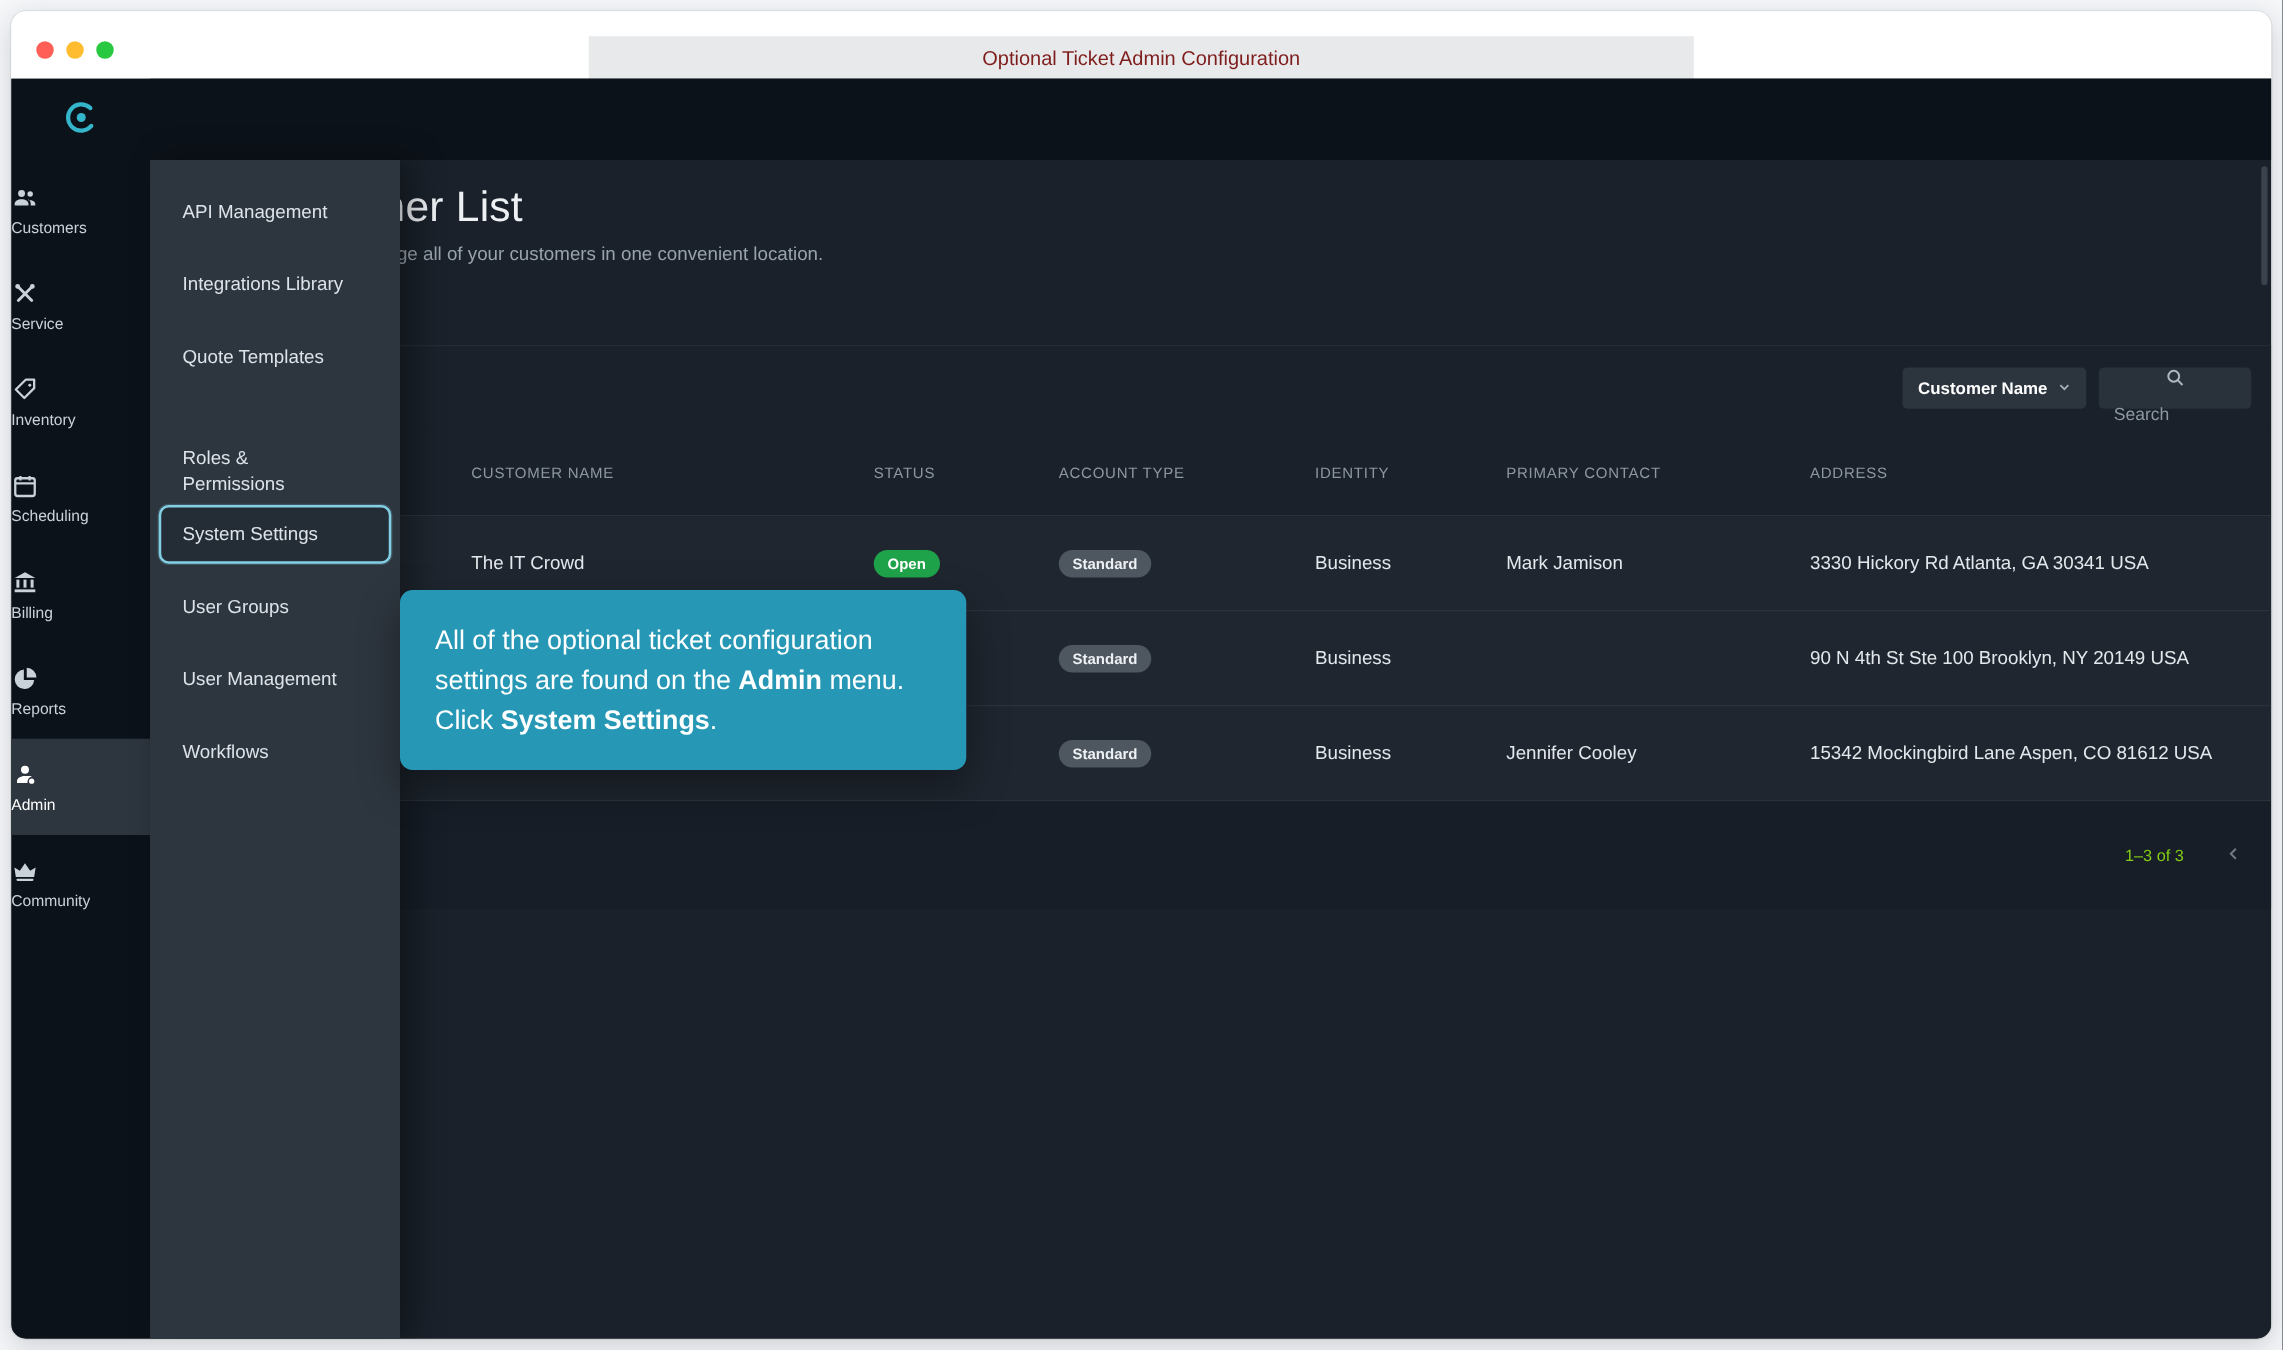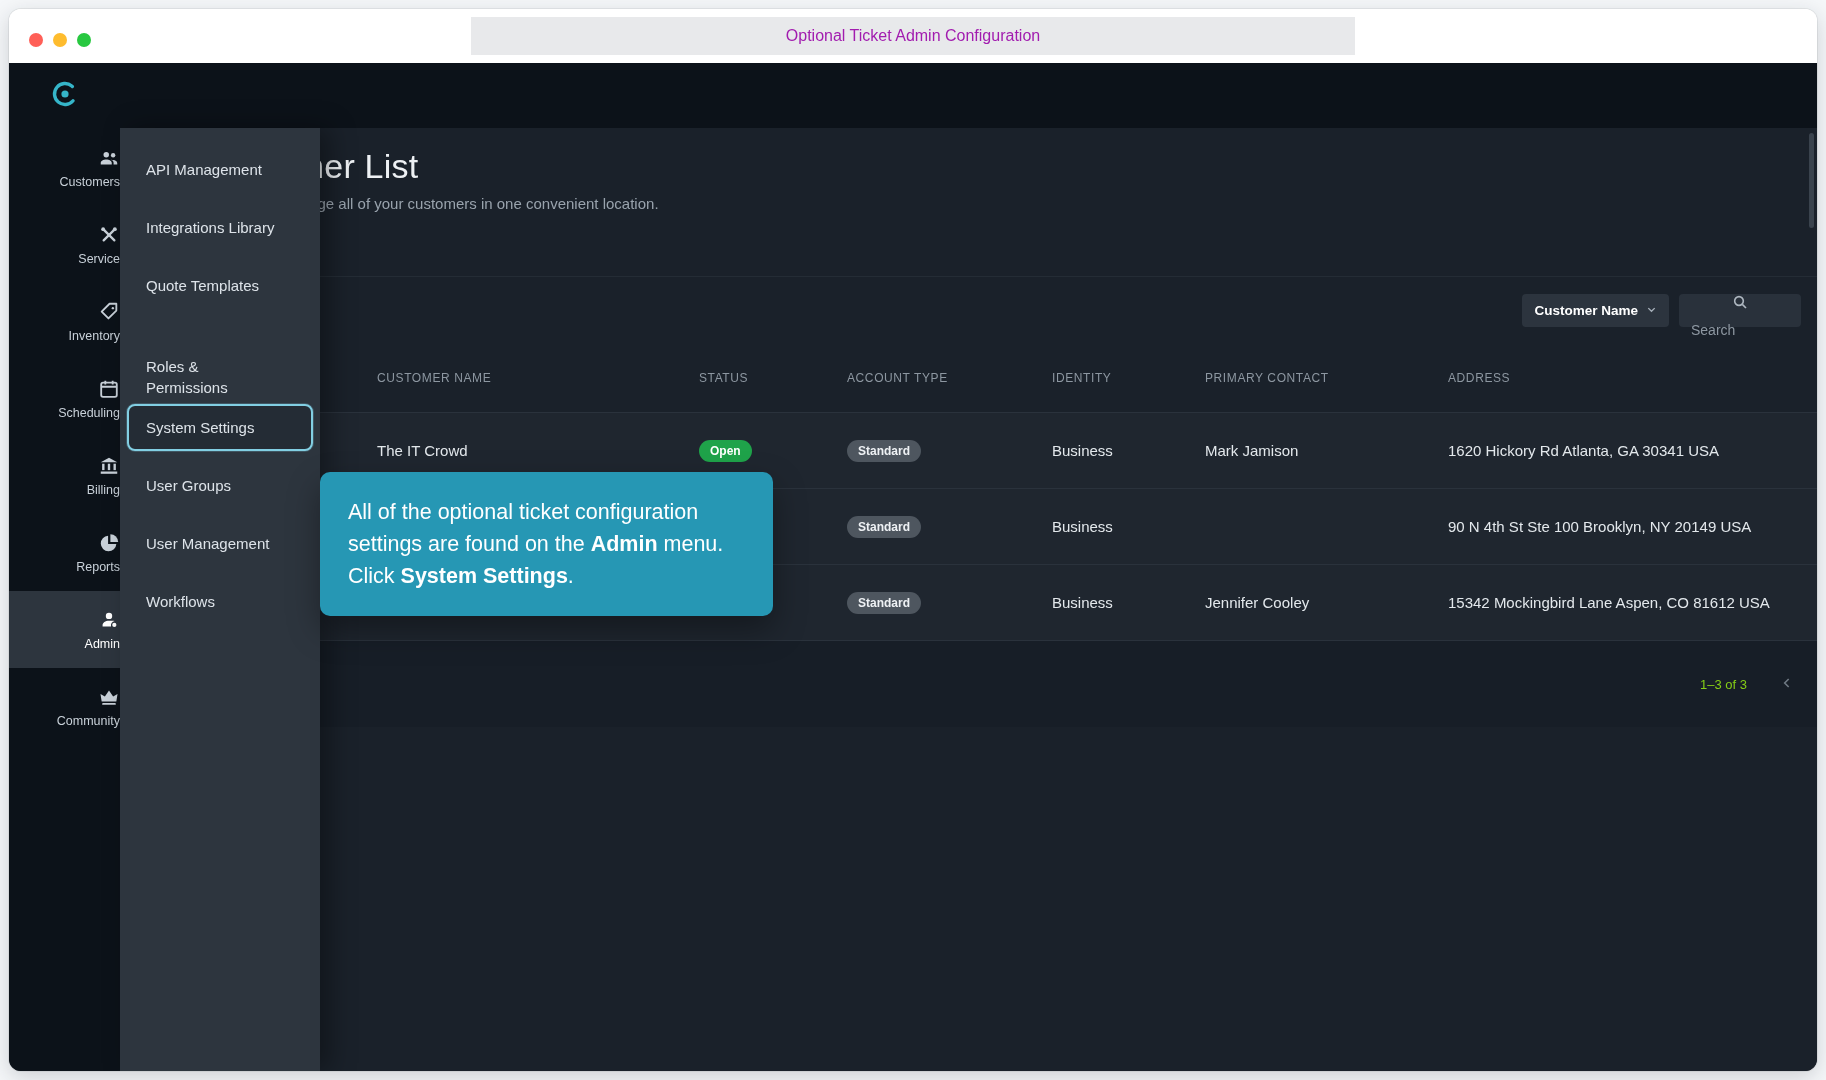--- a/index.html
+++ b/index.html
@@ -27,9 +27,9 @@
   .tl.yellow { background:#febc2e; }
   .tl.green { background:#28c840; }
   .title-pill {
-    position:absolute; left:50%; top:8px; transform:translateX(-50%);
+    position:absolute; left:50%; top:20px; transform:translateX(-50%);
     width:884px; height:38px; border-radius:0;
-    background:#e8e9eb; color:#a21caf; font-size:16px;
+    background:#e8e9eb; color:#7f1d1d; font-size:16px;
     display:flex; align-items:center; justify-content:center;
   }
   

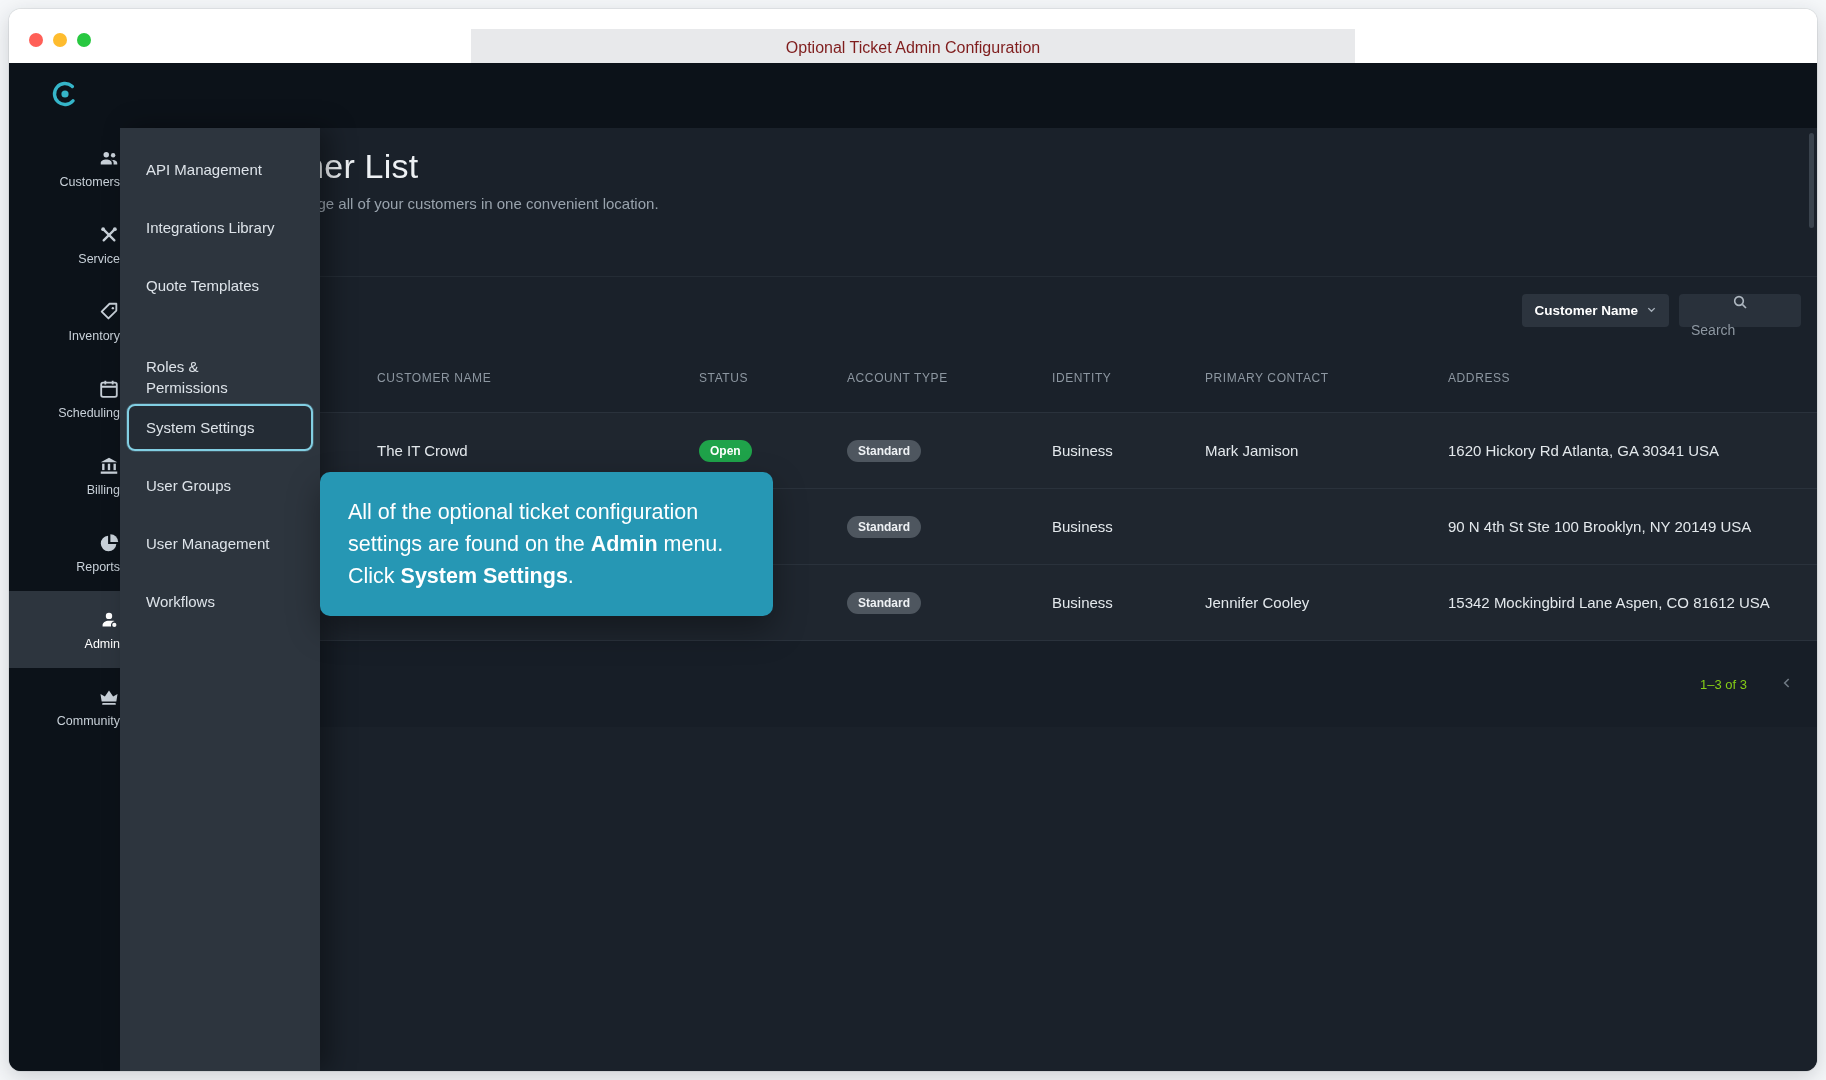--- a/index.html
+++ b/index.html
@@ -41,7 +41,7 @@
   .logo-wrap { height:66px; display:flex; align-items:center; justify-content:center; cursor:pointer; }
   .side-item {
     height:77px; display:flex; flex-direction:column;
-    align-items:flex-end; justify-content:center; gap:5px;
+    align-items:flex-start; justify-content:center; gap:5px;
     color:#c9d1d9; font-size:12.5px; cursor:pointer; text-align:center;
   }
   .side-item.active { background:#2d353e; color:#ffffff; }

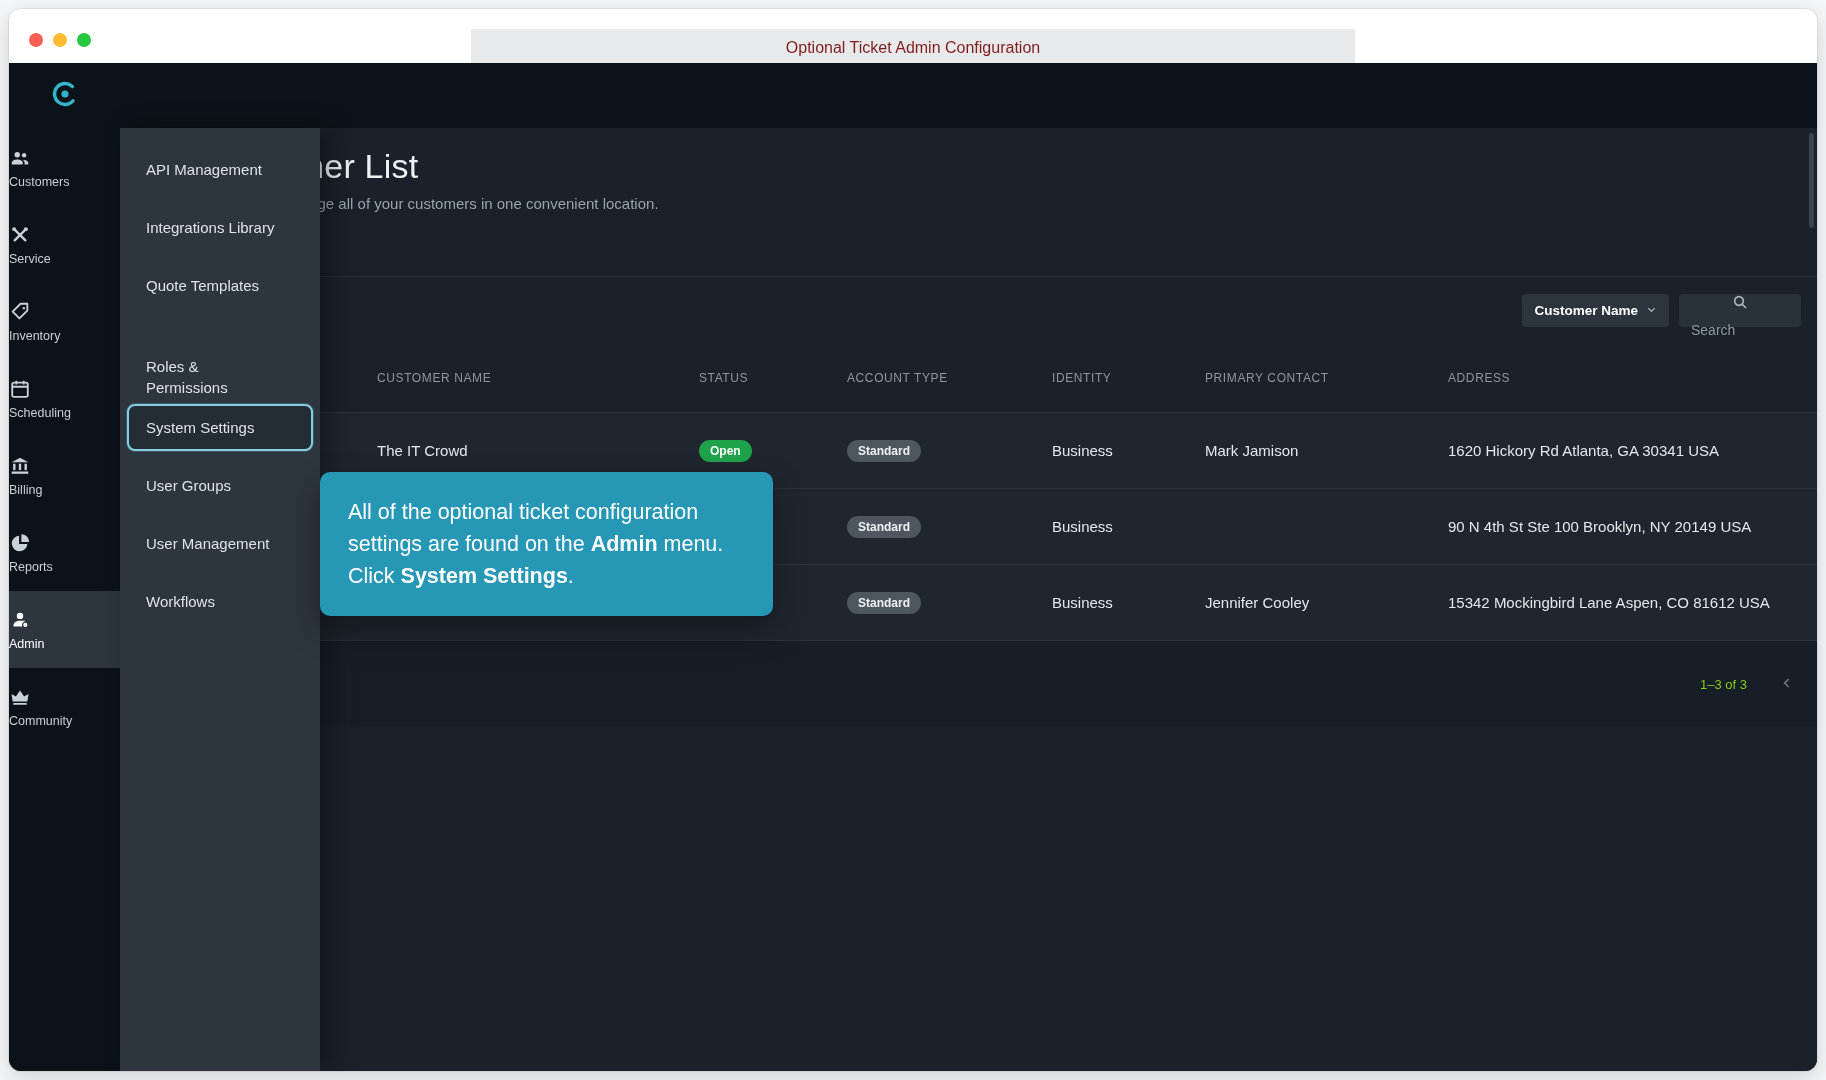--- a/index.html
+++ b/index.html
@@ -299,7 +299,7 @@
             <div><span class="badge std hide-if-empty">Standard</span></div>
             <div>Business</div>
             <div>Mark Jamison</div>
-            <div>1620 Hickory Rd Atlanta, GA 30341 USA</div>
+            <div>3330 Hickory Rd Atlanta, GA 30341 USA</div>
           </div>
           <div class="trow grid-cols">
             <div></div>

